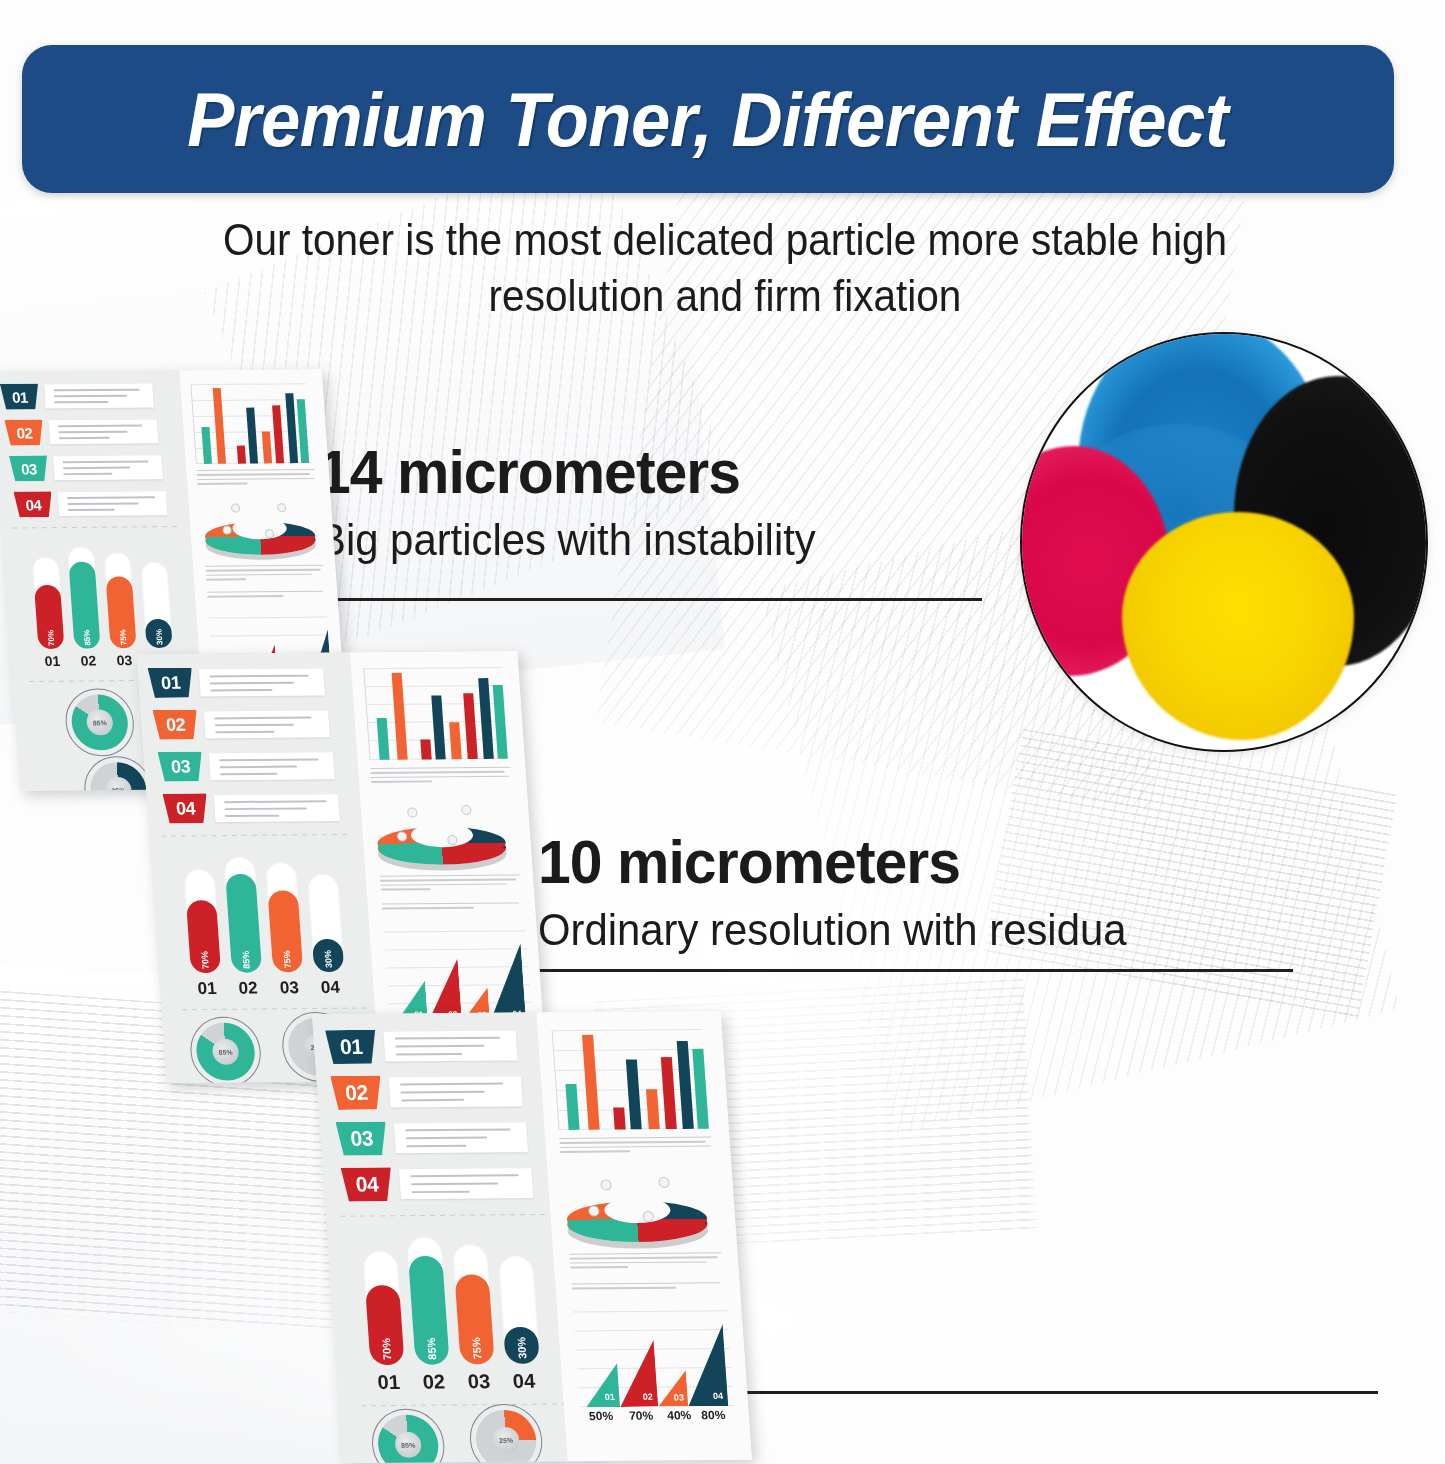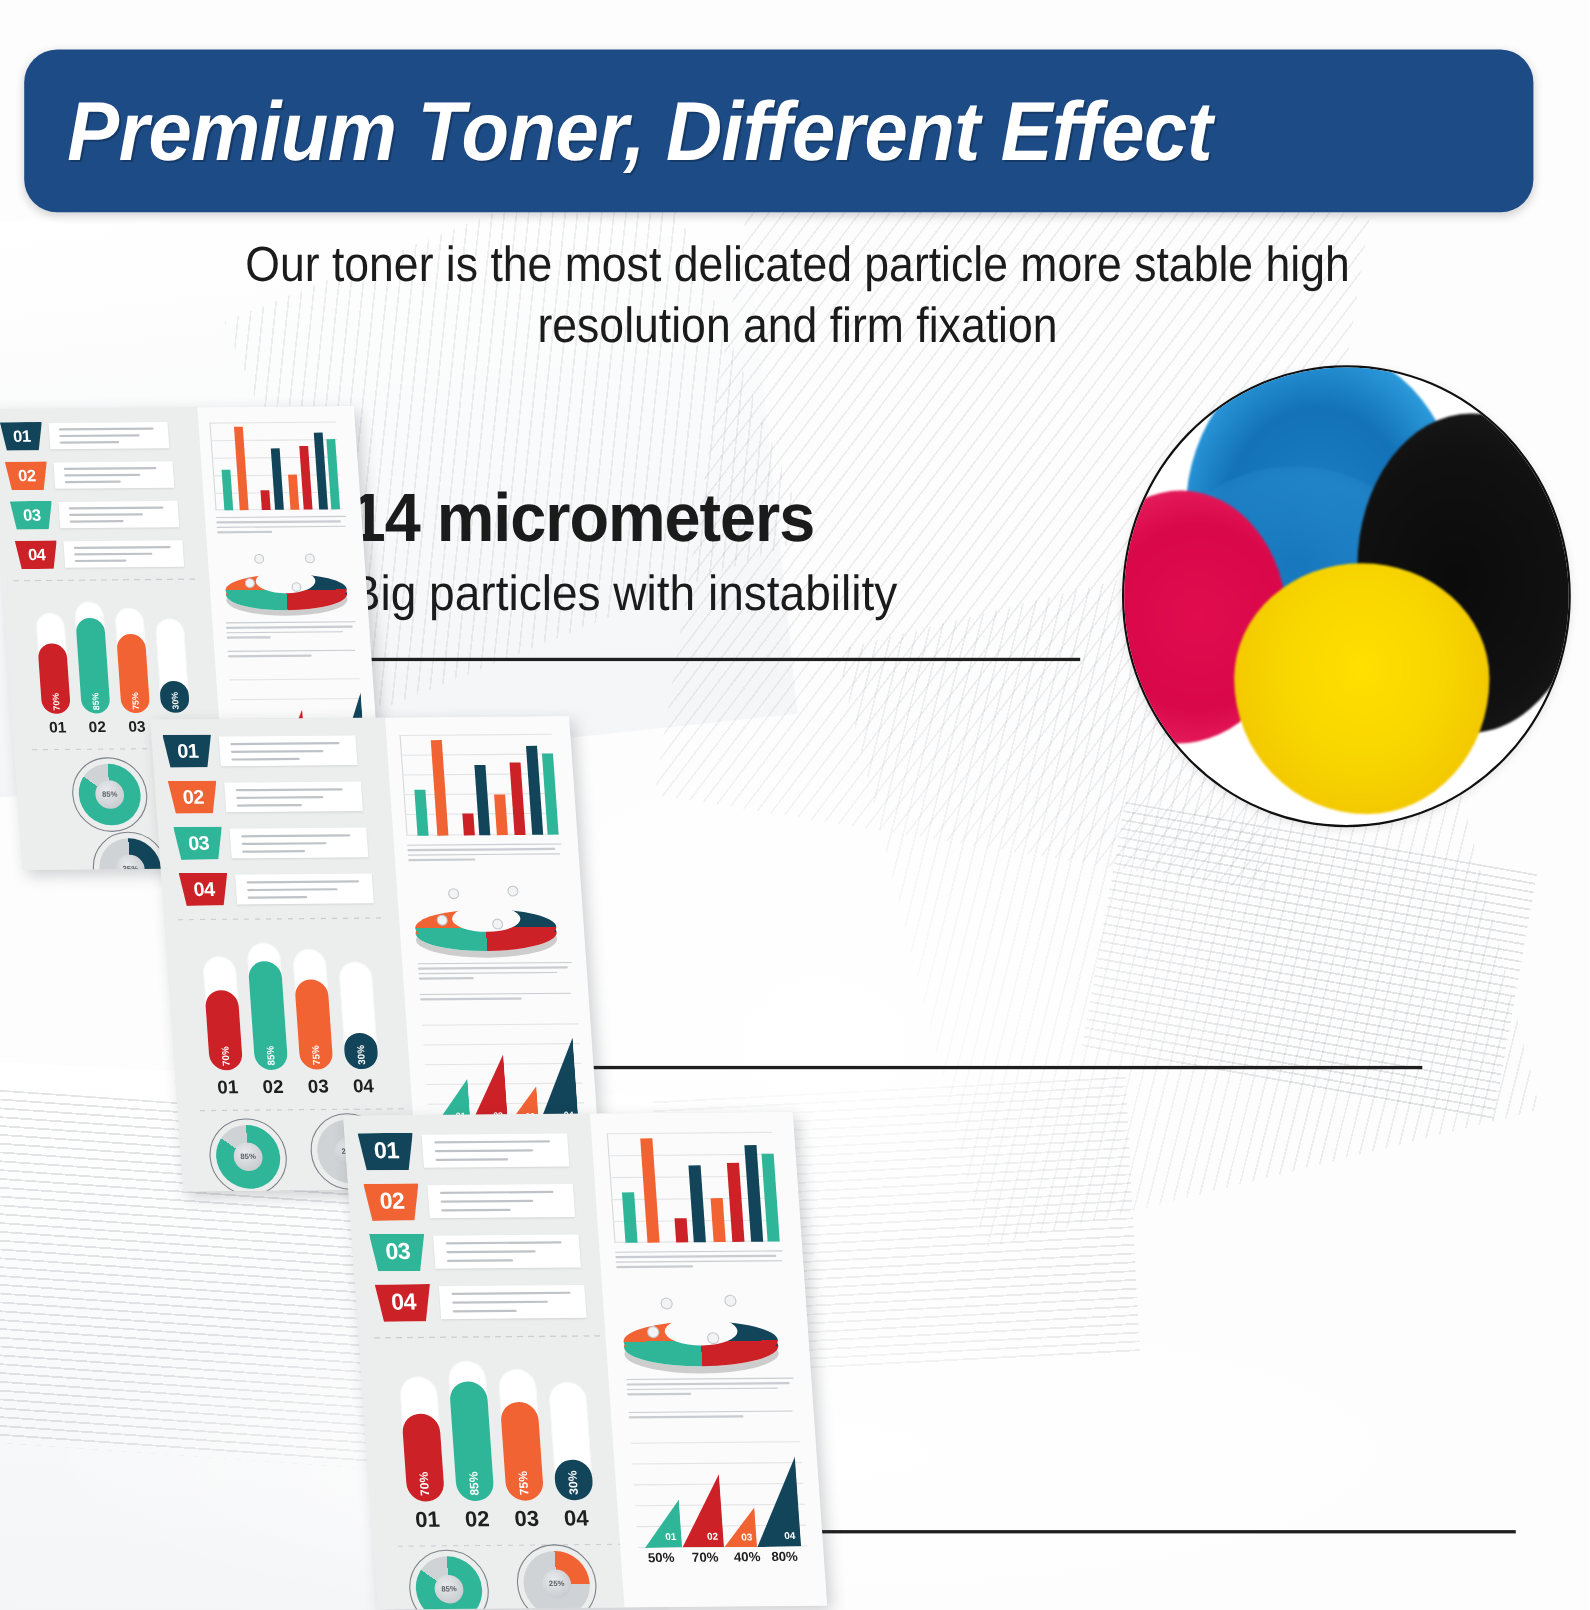--- a/index.html
+++ b/index.html
@@ -44,7 +44,7 @@
     width: 1372px; height: 148px;
     background: #1d4b86;
     border-radius: 30px;
-    display: flex; align-items: center; 
+    display: flex; align-items: center; justify-content: center;
     box-shadow: 0 3px 9px rgba(0,0,0,.18);
   }
   .banner-title {

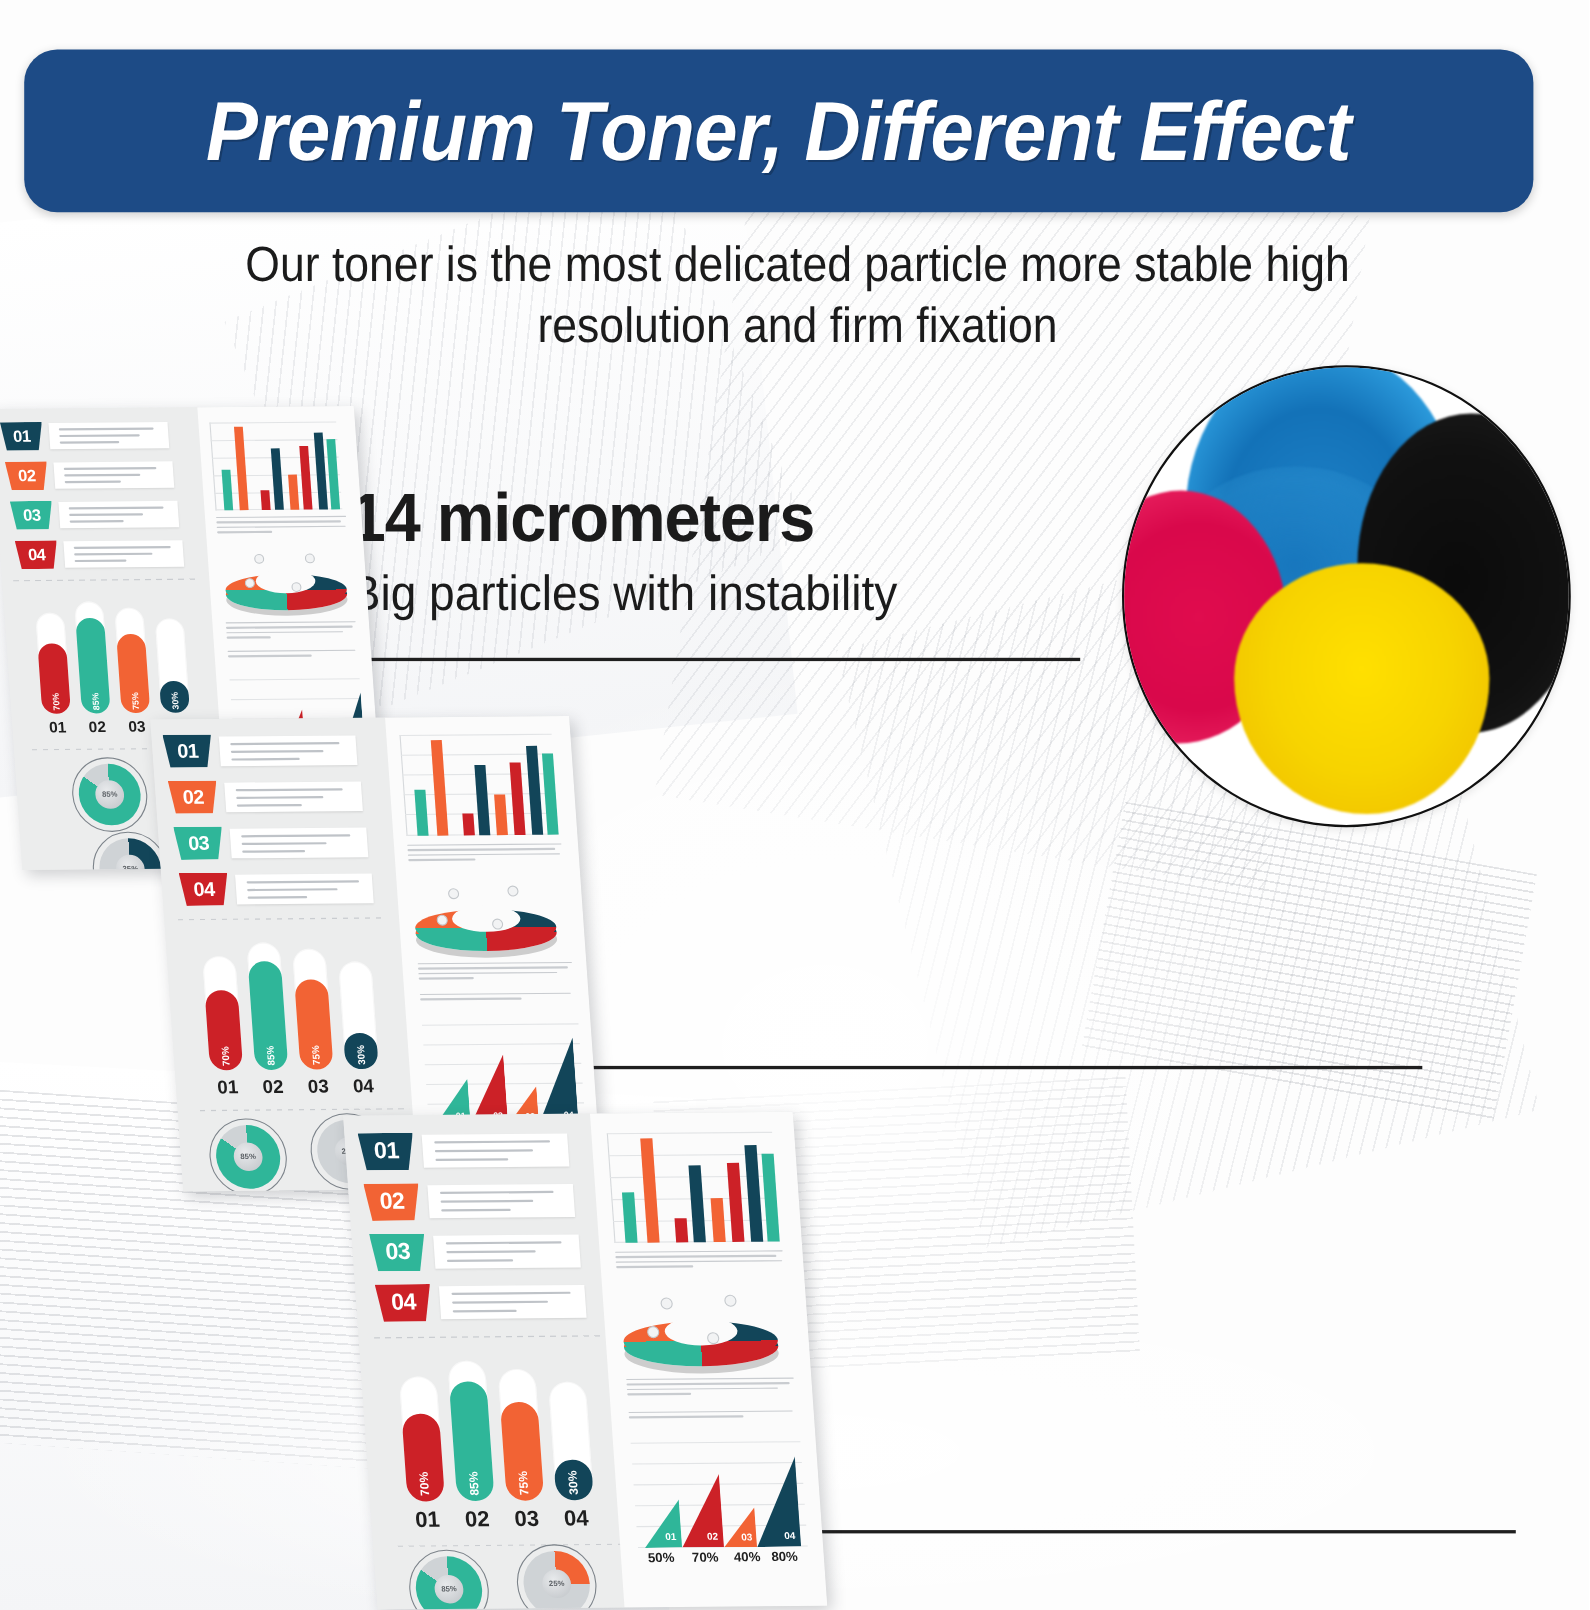--- a/index.html
+++ b/index.html
@@ -254,6 +254,10 @@
     <span class="rule-line"></span>
   </div>
 
+  <div class="callout" style="left:538px; top:826px; width:760px;">
+    <div class="big">10 micrometers</div>
+    <div class="sub">Ordinary resolution with residua</div>
+  </div>
   <div class="rule-wrap" style="left:503px; top:960px; width:790px;">
     <span class="rule-dot"></span>
     <span class="rule-line"></span>

